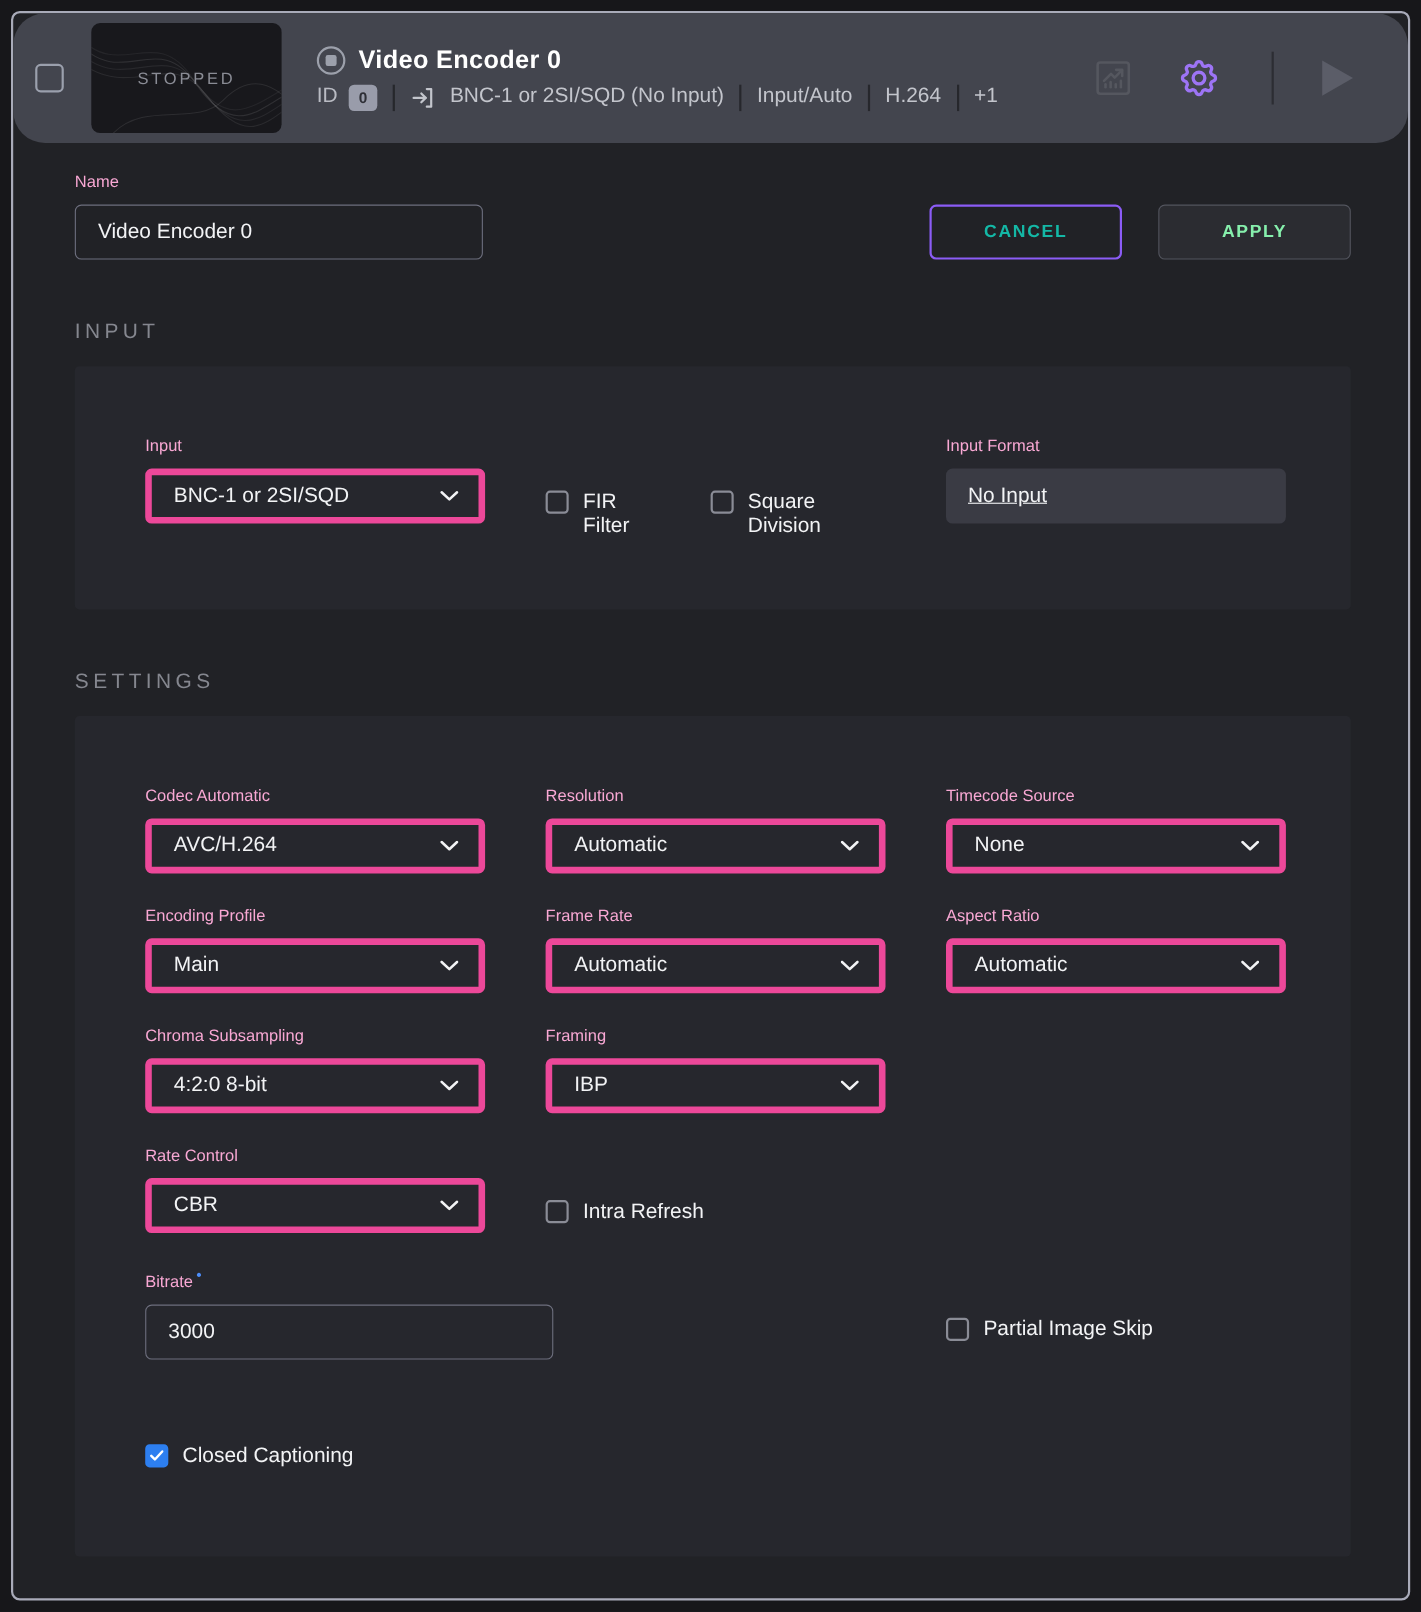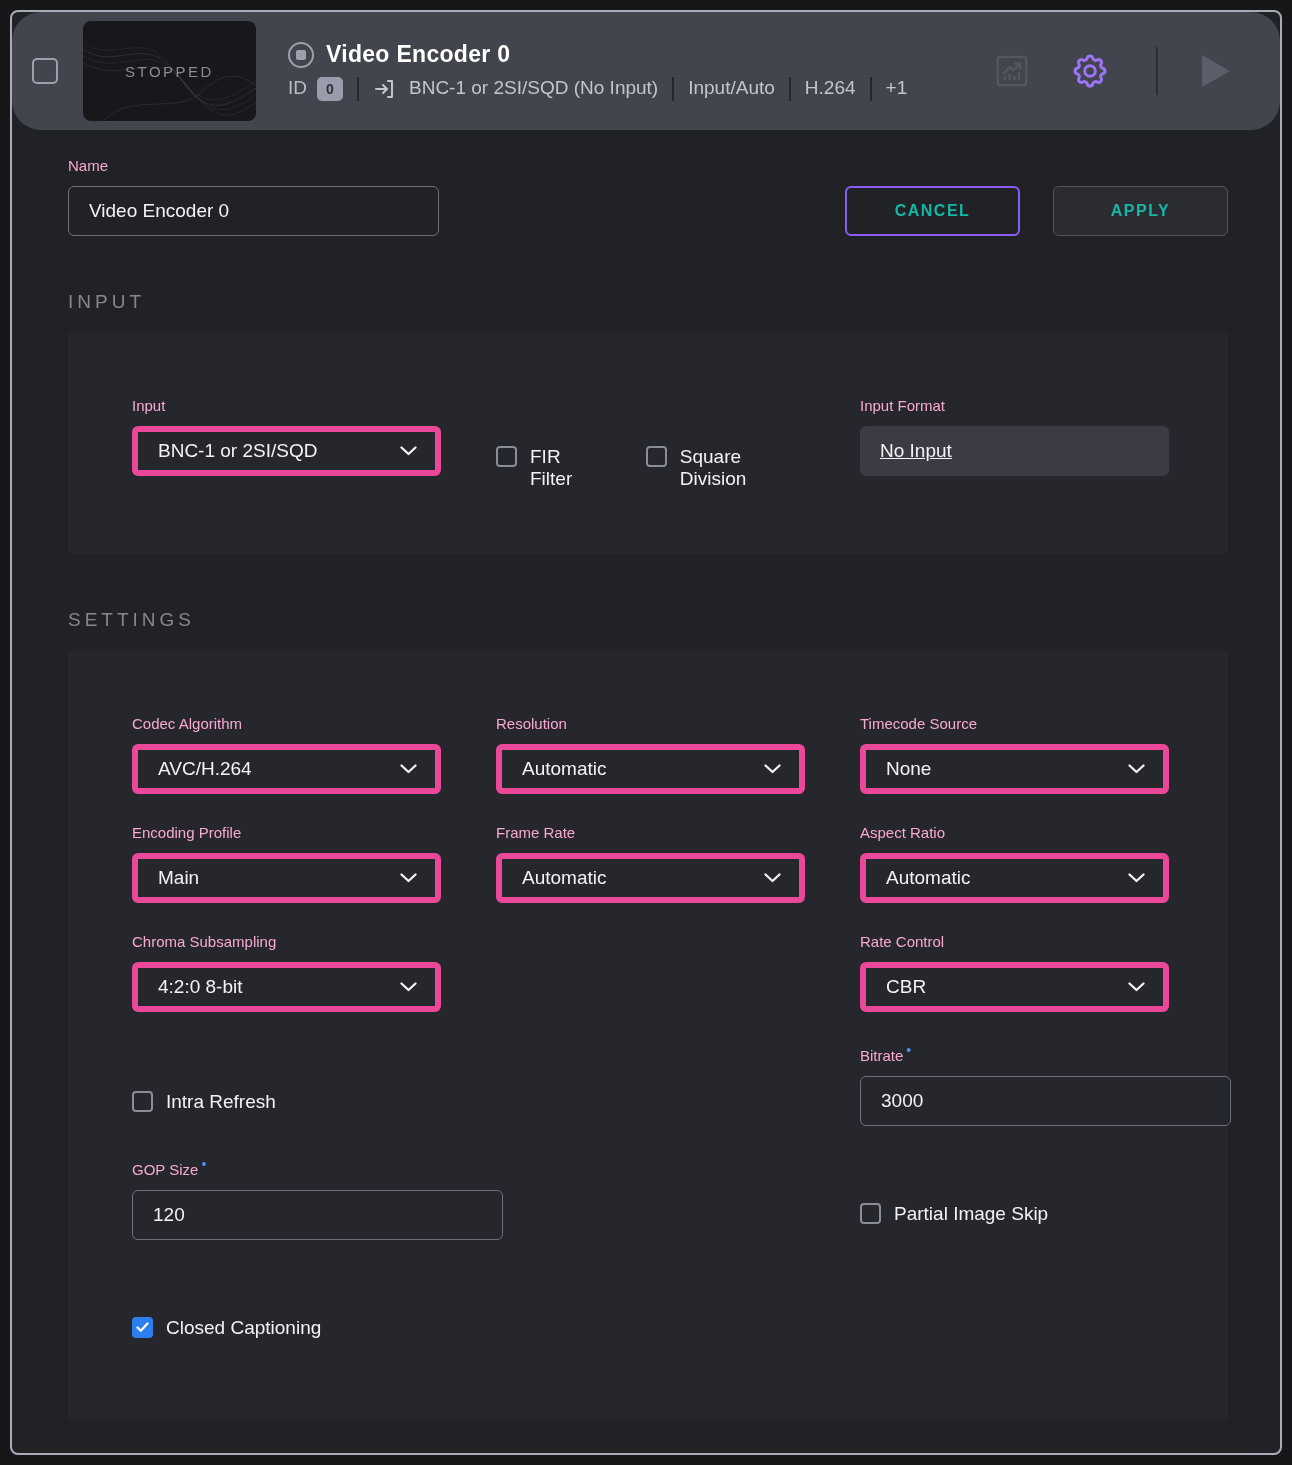--- a/index.html
+++ b/index.html
@@ -53,7 +53,7 @@
   .btn { height:50px; width:175px; border-radius:6px; font-size:16px; font-weight:700;
     letter-spacing:1.5px; cursor:pointer; font-family:"Liberation Sans", sans-serif; }
   .btn-cancel { background:transparent; border:2px solid #8b5cf6; color:#14b8a6; }
-  .btn-apply { background:#2b2c31; border:1px solid #53555e; color:#14b8a6; margin-left:33px; }
+  .btn-apply { background:#2b2c31; border:1px solid #53555e; color:#86efac; margin-left:33px; }
 
   
   .section-title { margin:55px 52px 0 56px; color:#85878f; font-size:19px; letter-spacing:4px; font-weight:500; }

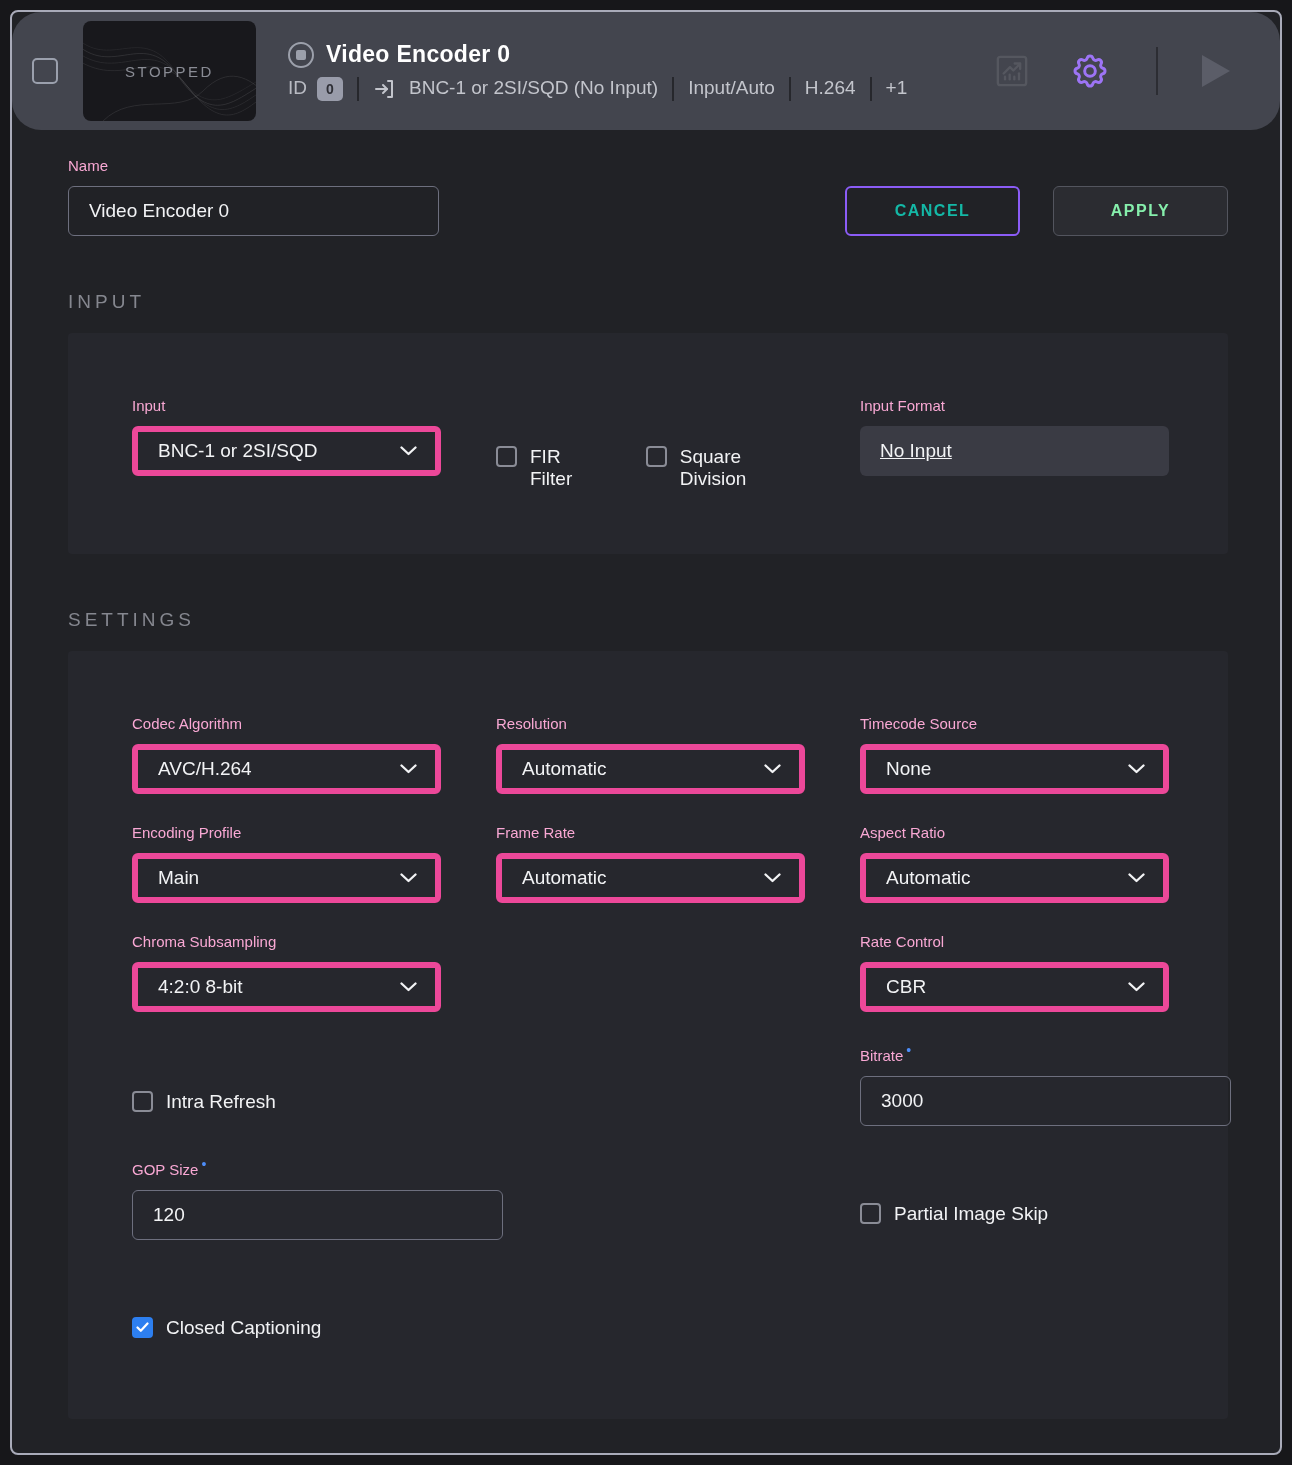--- a/index.html
+++ b/index.html
@@ -198,7 +198,7 @@
   <div class="card settings">
 
     <div>
-      <span class="field-label">Codec Algorithm</span>
+      <span class="field-label">Codec Automatic</span>
       <div class="select">
         <span class="select-value">AVC/H.264</span>
         <svg width="17" height="10" viewBox="0 0 17 10" fill="none" stroke="#f2f3f5" stroke-width="2.3" stroke-linecap="round" stroke-linejoin="round">

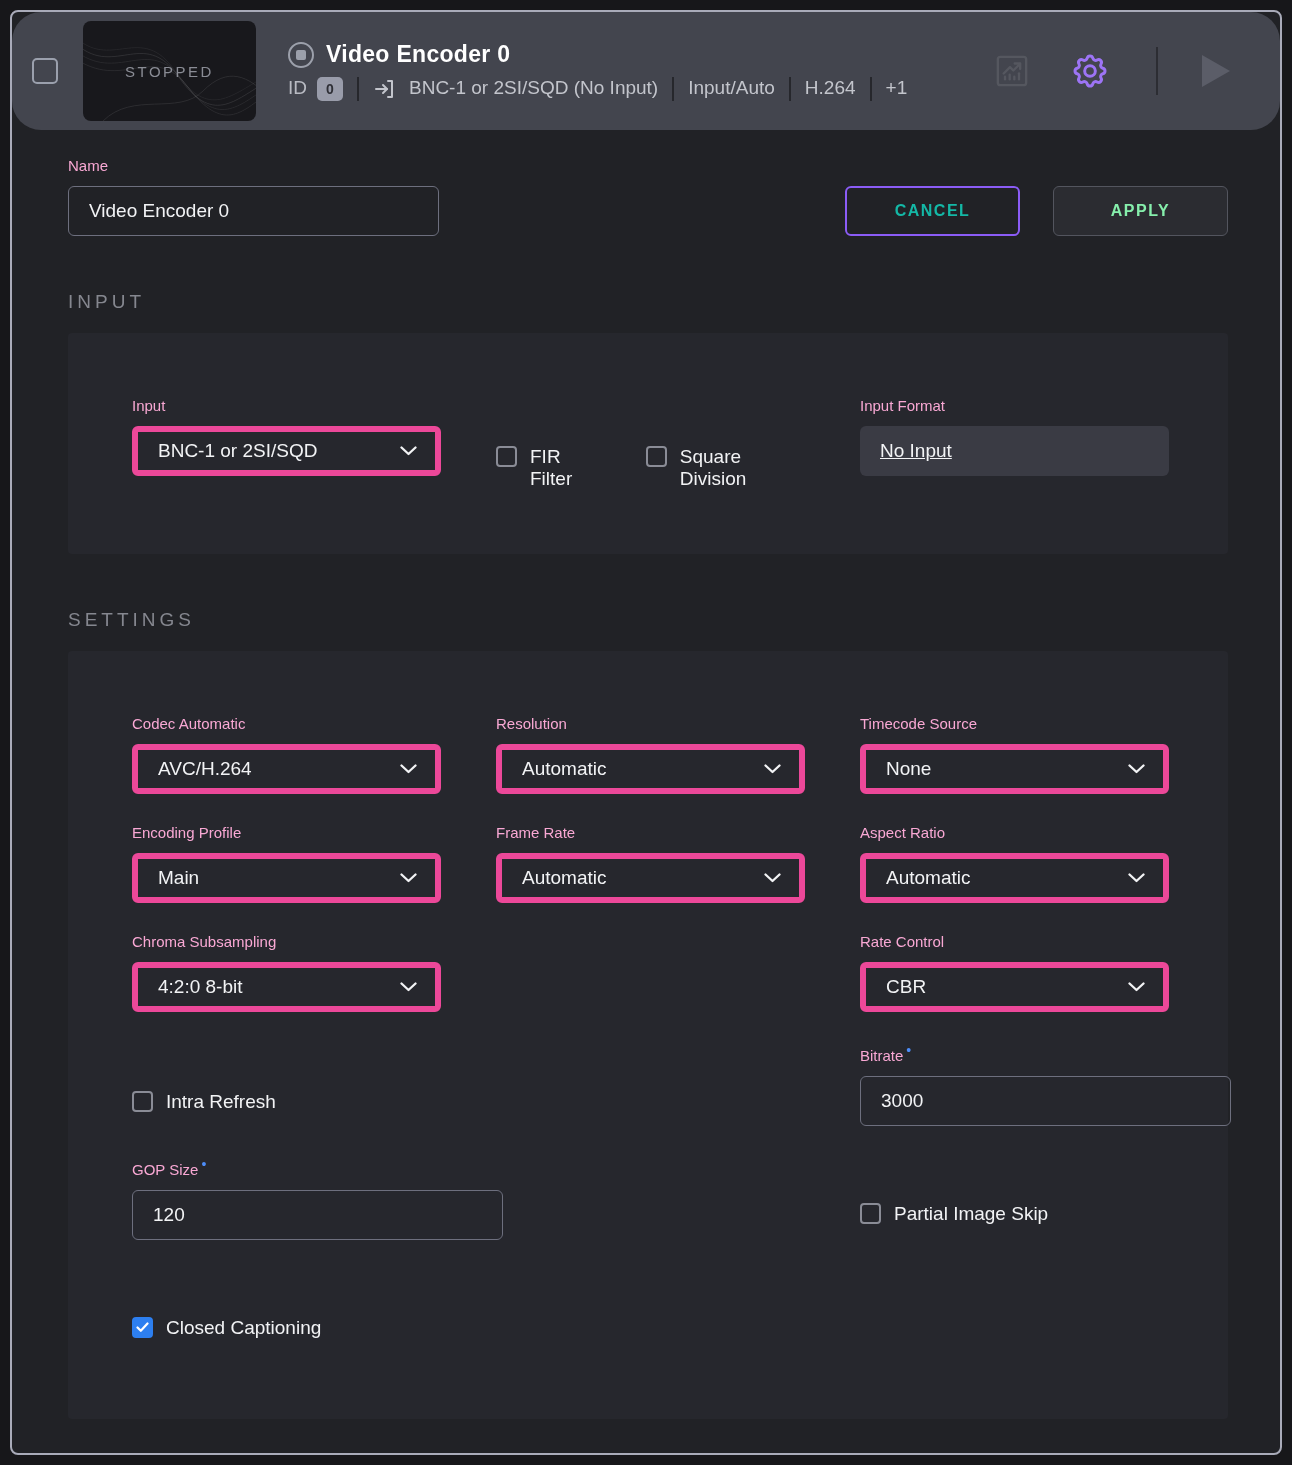--- a/index.html
+++ b/index.html
@@ -262,6 +262,15 @@
           </svg>
       </div>
     </div>
+    <div>
+      <span class="field-label">Framing</span>
+      <div class="select">
+        <span class="select-value">IBP</span>
+        <svg width="17" height="10" viewBox="0 0 17 10" fill="none" stroke="#f2f3f5" stroke-width="2.3" stroke-linecap="round" stroke-linejoin="round">
+            <polyline points="1.5,1.5 8.5,8 15.5,1.5"></polyline>
+          </svg>
+      </div>
+    </div>
     <div></div>
 
     <div>

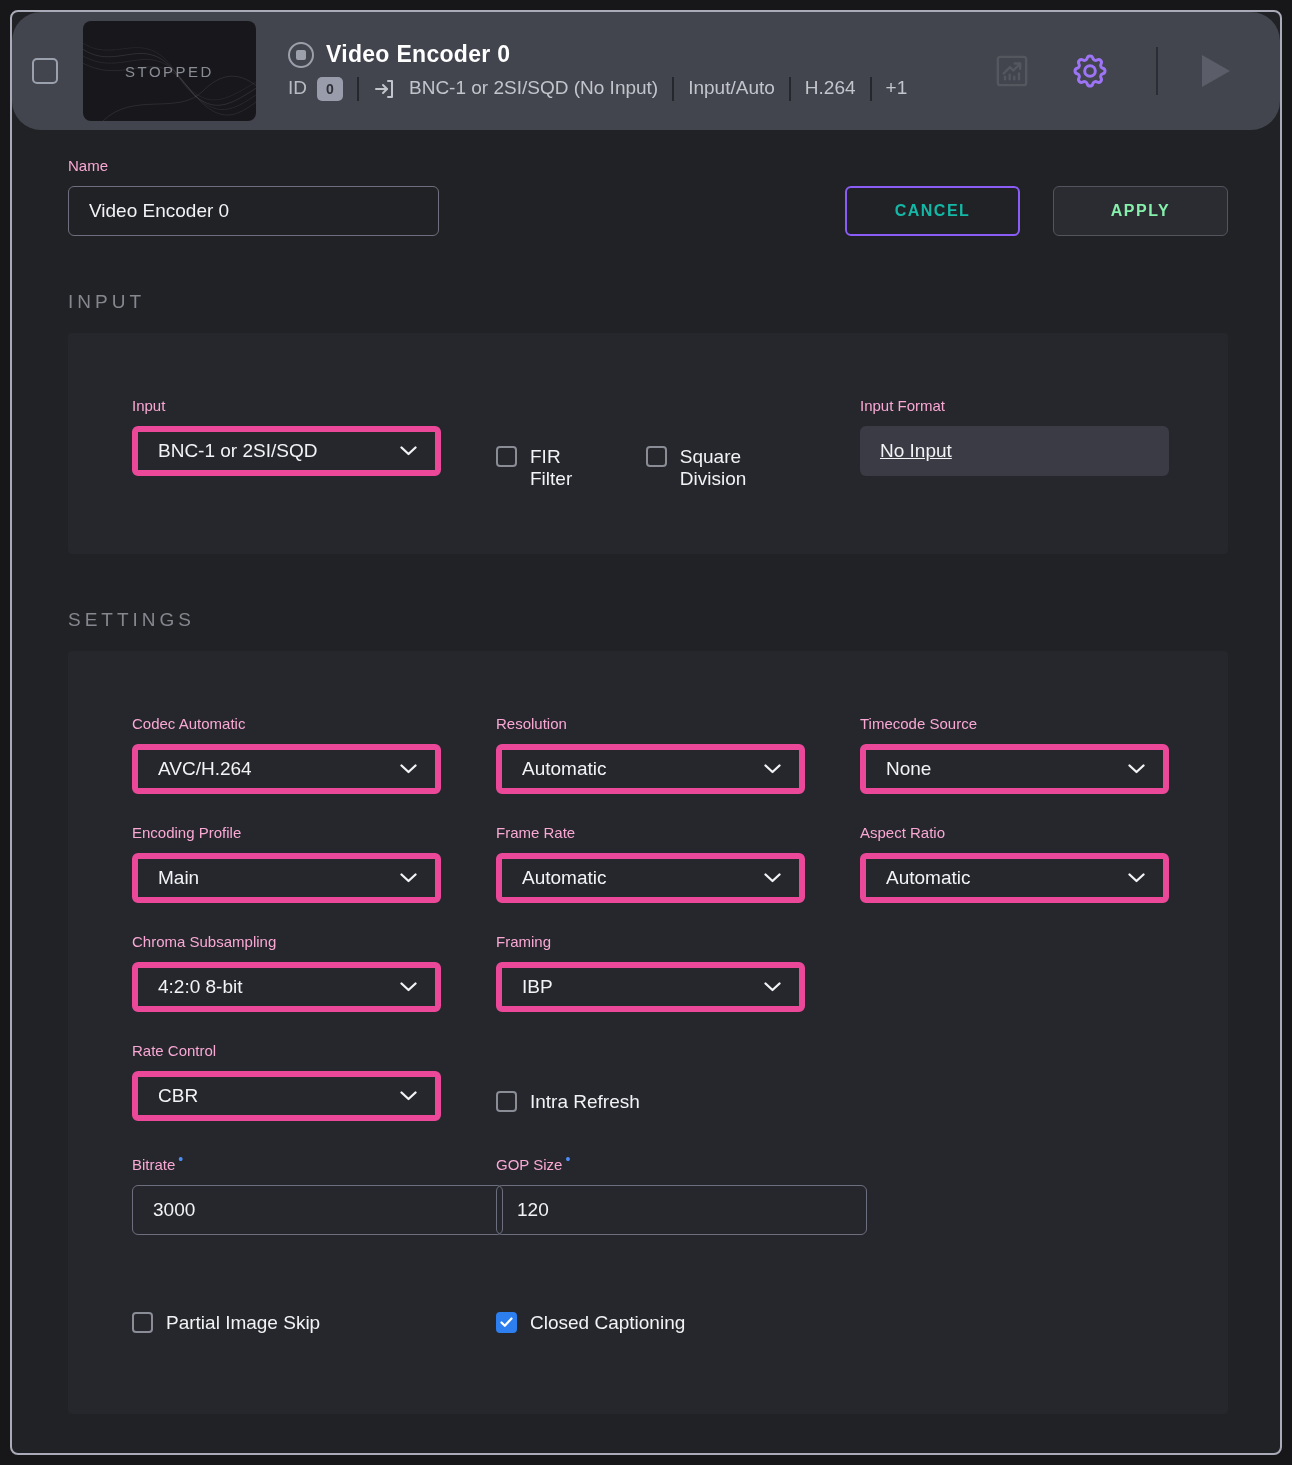--- a/index.html
+++ b/index.html
@@ -296,10 +296,6 @@
       <span class="field-label required">Bitrate</span>
       <input class="text-input" type="text" value="3000" style="">
     </div>
-    <div>
-      <span class="field-label required">GOP Size</span>
-      <input class="text-input" type="text" value="120" style="">
-    </div>
     <div></div>
 
     <div class="cb-row bottom-cb">

